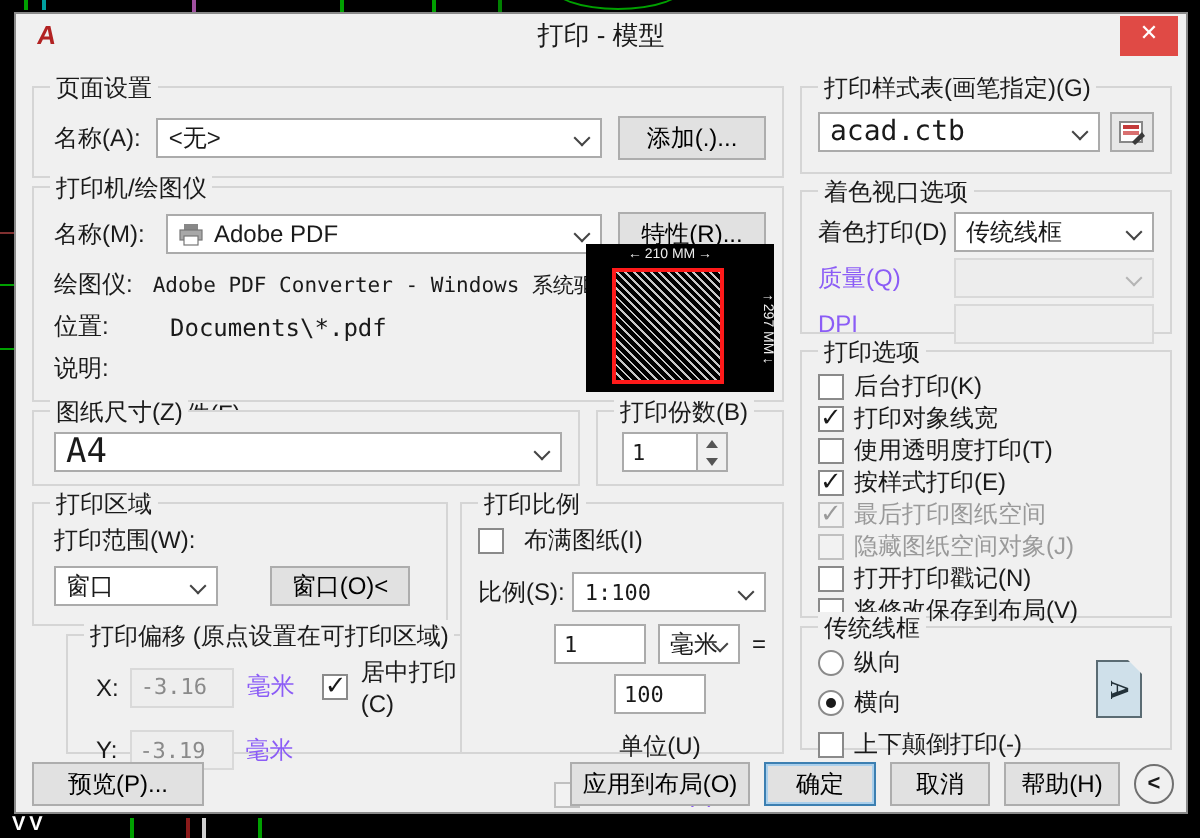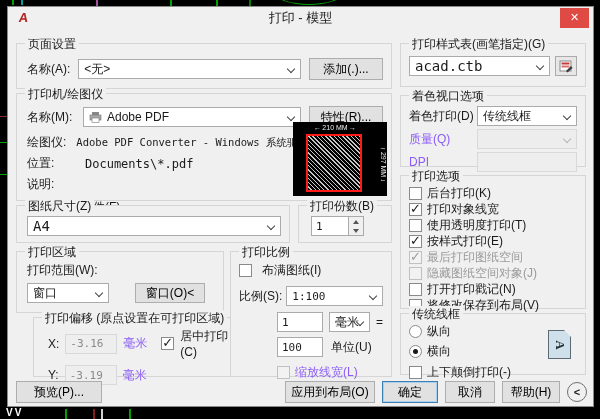--- a/index.html
+++ b/index.html
@@ -196,7 +196,7 @@
     <span class="gtitle">图纸尺寸(Z)</span>
     <div class="row" style="padding:10px 8px 0 10px;">
       <div class="combo" style="flex:1">
-        <span class="mono" style="font-size:14px">A4</span>
+        <span class="mono" style="font-size:17px">A4</span>
         <span class="chev"></span>
       </div>
     </div>

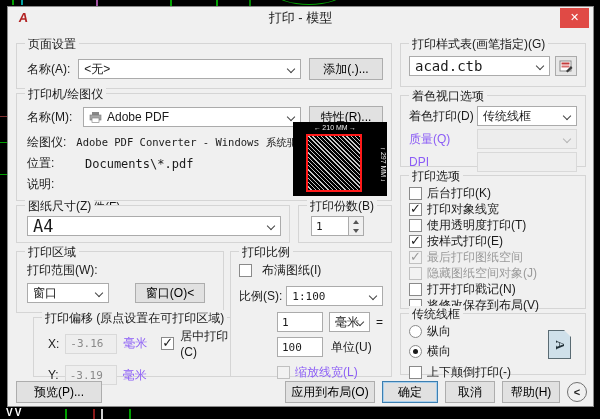--- a/index.html
+++ b/index.html
@@ -268,7 +268,7 @@
       </div>
       <span>=</span>
     </div>
-    <div class="row" style="padding:5px 8px 0 46px;gap:8px;">
+    <div class="row" style="padding:5px 8px 0 46px;gap:8px;flex-direction:column;">
       <input class="tb" style="width: 46px;" readonly="" value="100">
       <span>单位(U)</span>
     </div>

